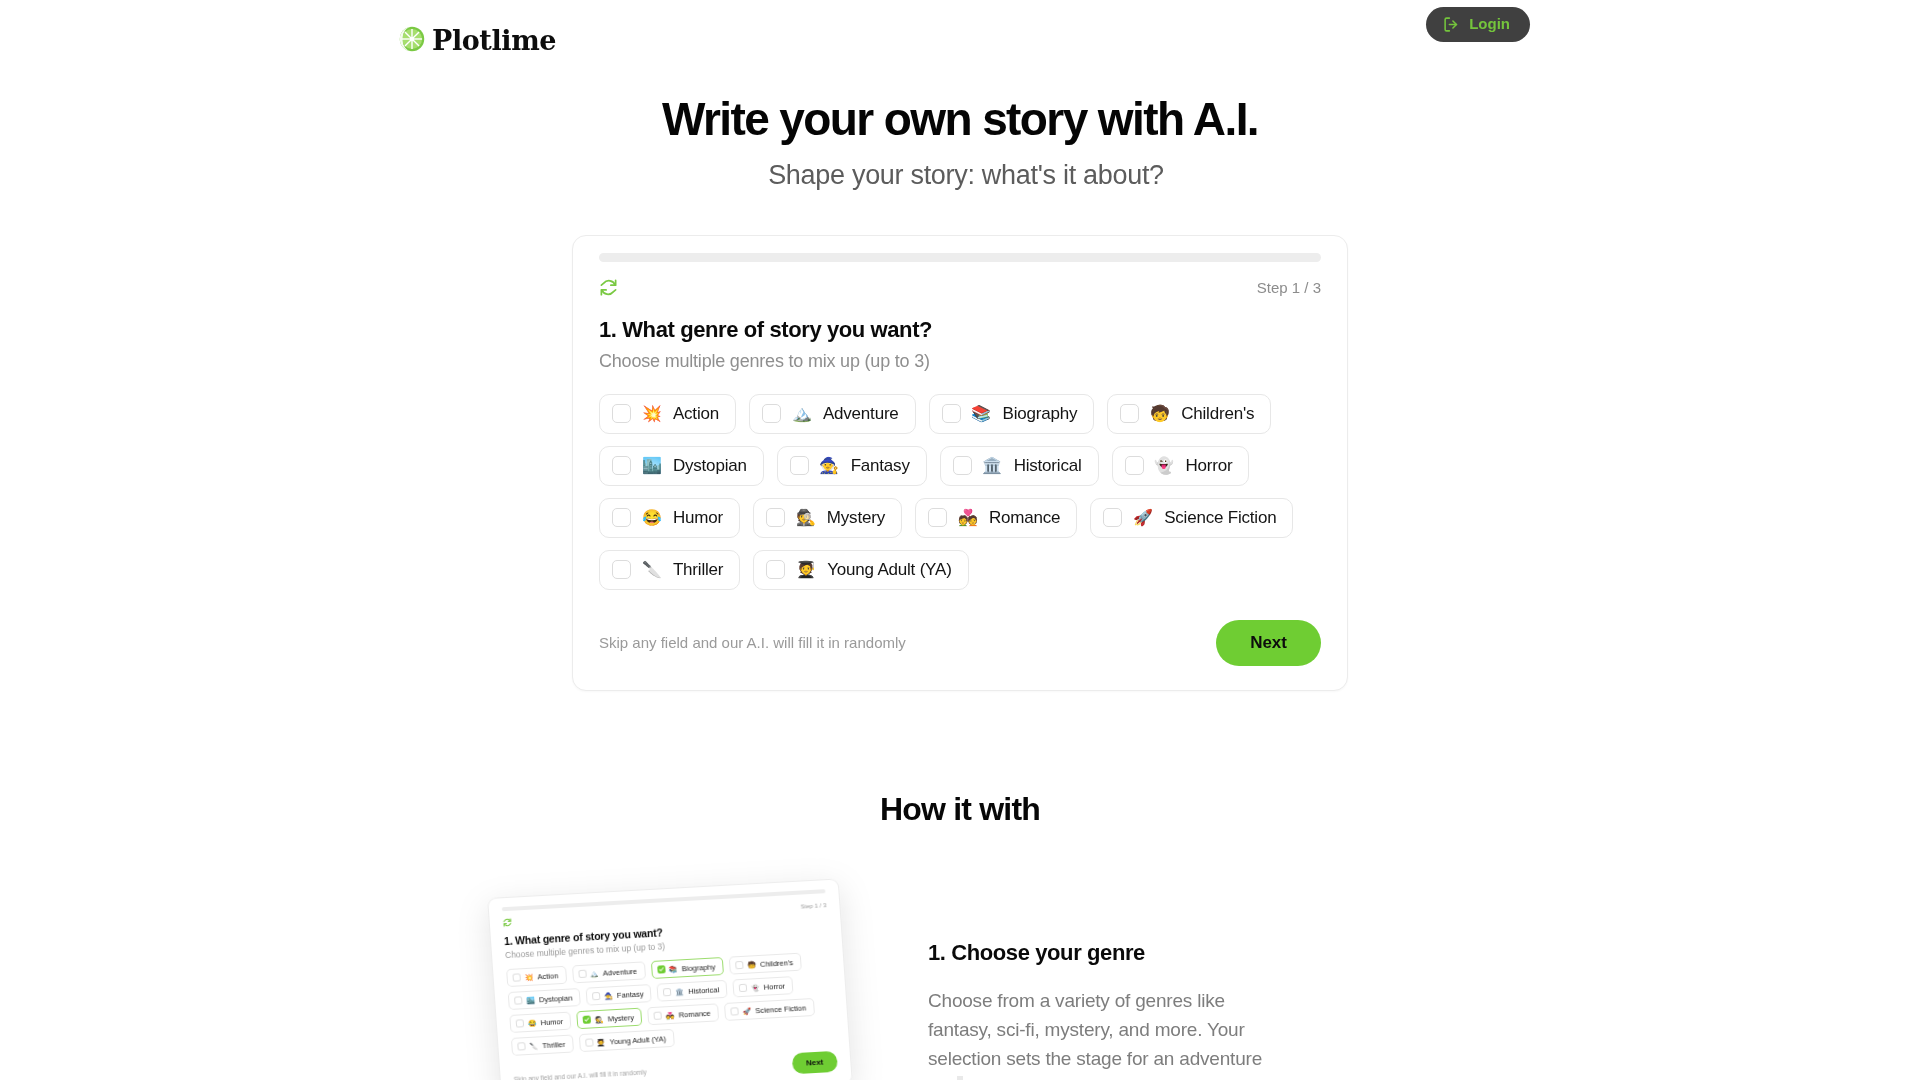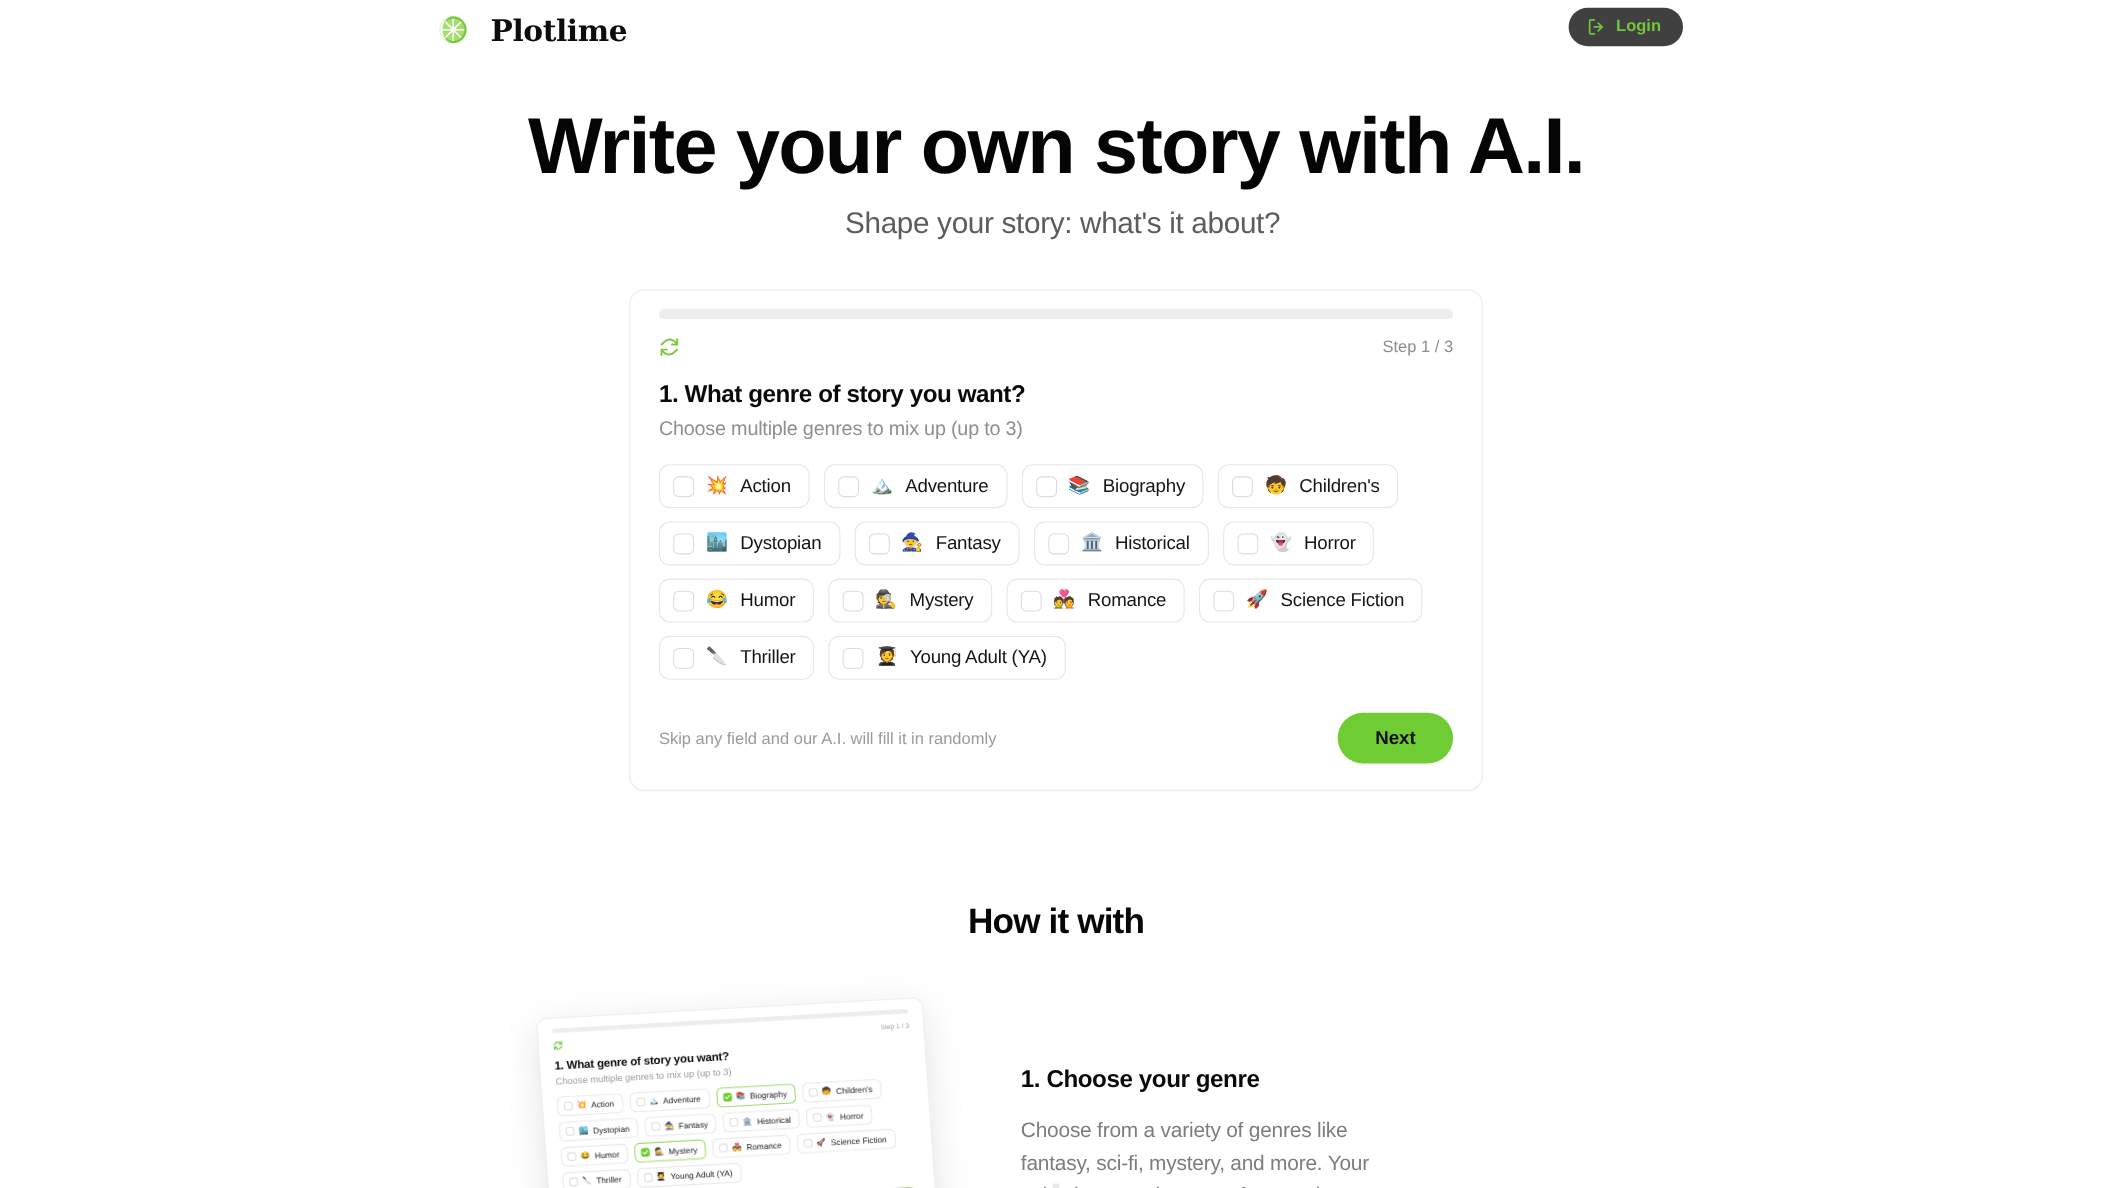--- a/index.html
+++ b/index.html
@@ -21,10 +21,10 @@
   .brand {
     position: absolute;
     left: 398px;
-    top: 13px;
+    top: 25px;
     display: flex;
     align-items: center;
-    gap: 20px;
+    gap: 6px;
     text-align: center;
   }
   .brand-mark { width: 28px; height: 28px; display: block; }

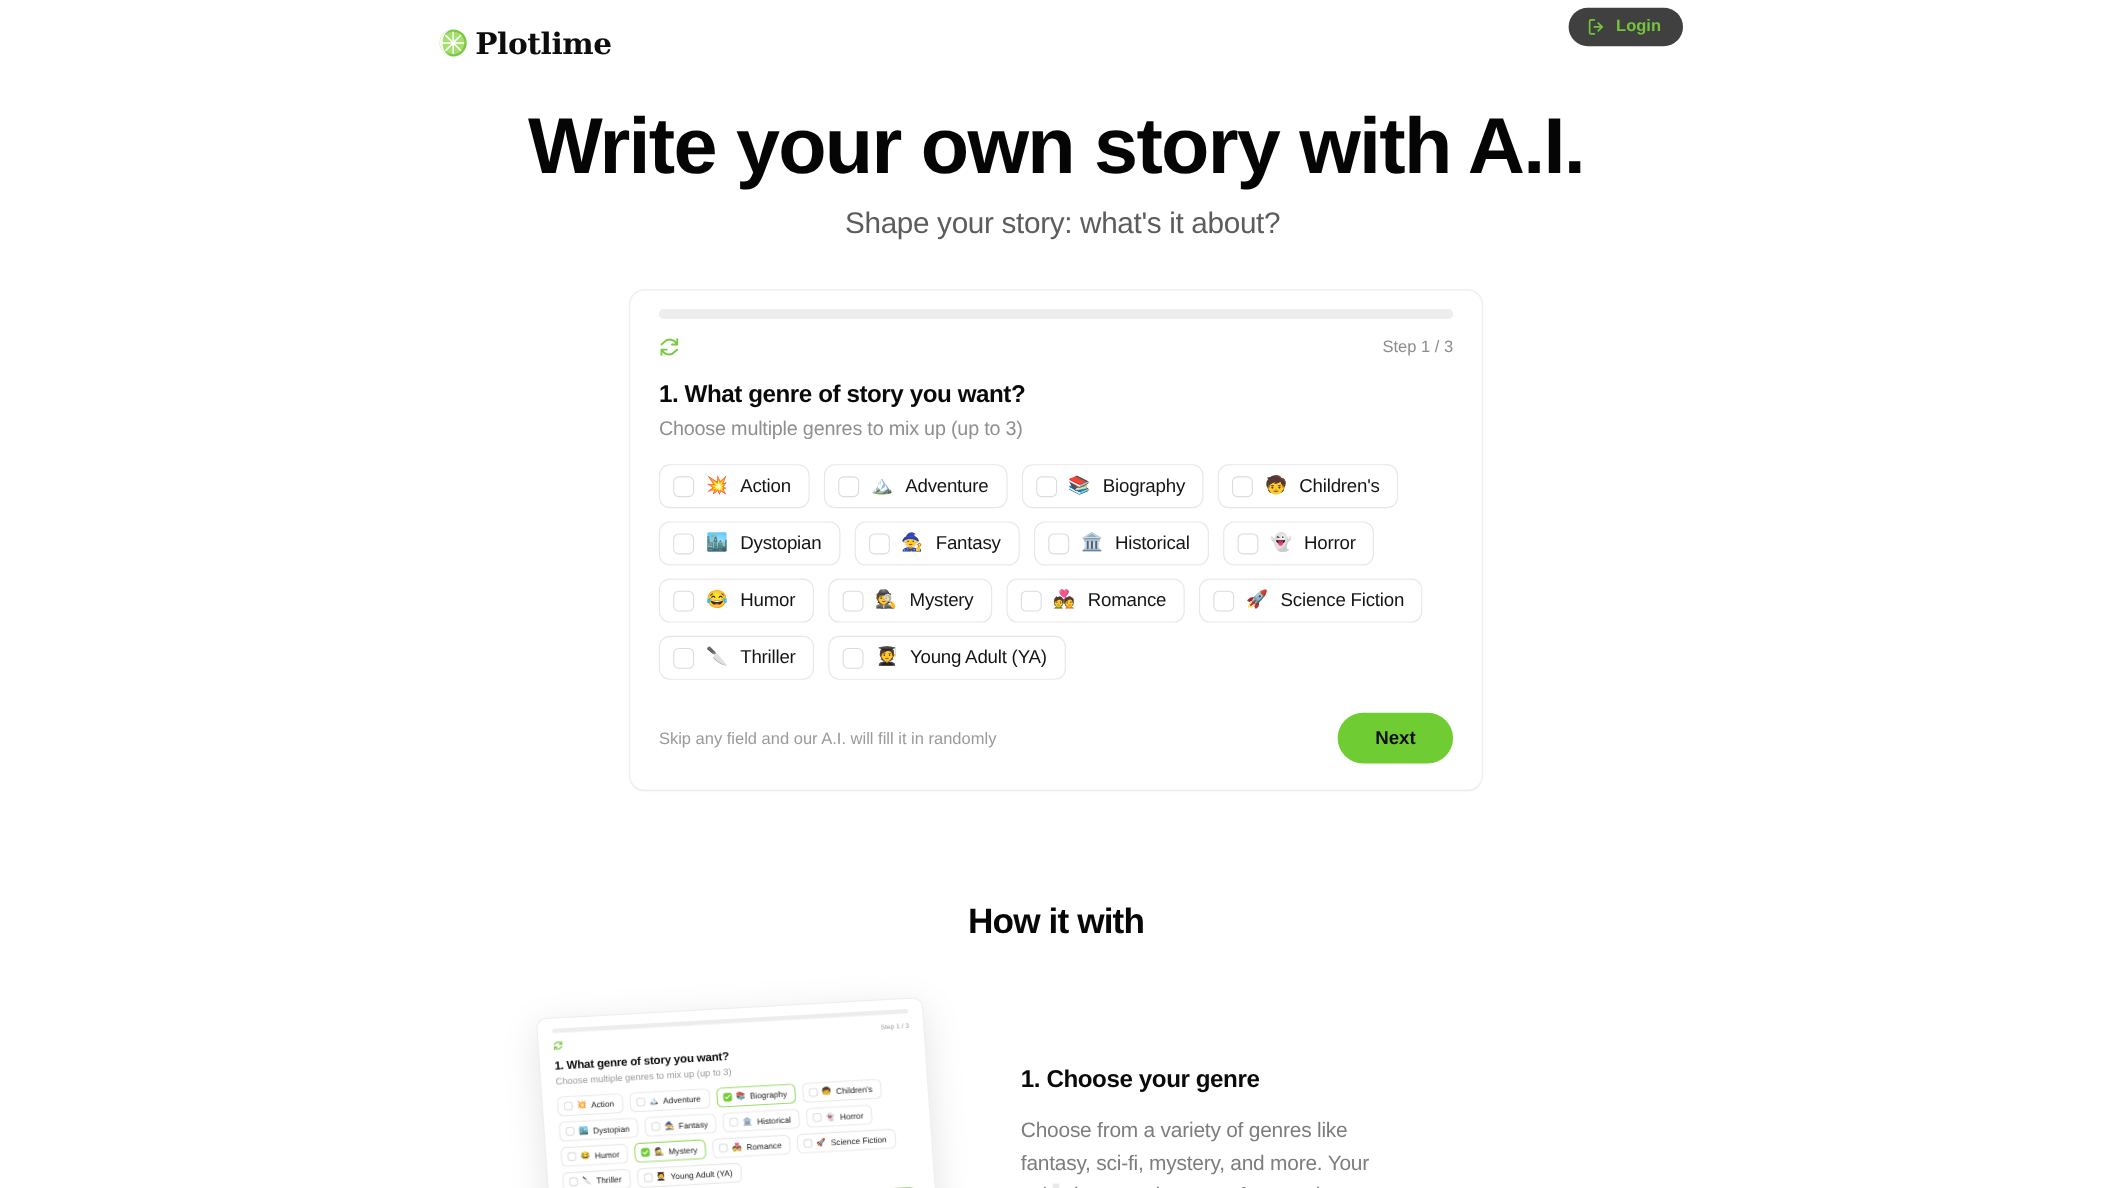--- a/index.html
+++ b/index.html
@@ -63,7 +63,7 @@
   
   .hero { text-align: center; margin-top: 42px; }
   .hero h1 {
-    font-size: 72px;
+    font-size: 46px;
     font-weight: 800;
     letter-spacing: -1.6px;
     color: #050505;

